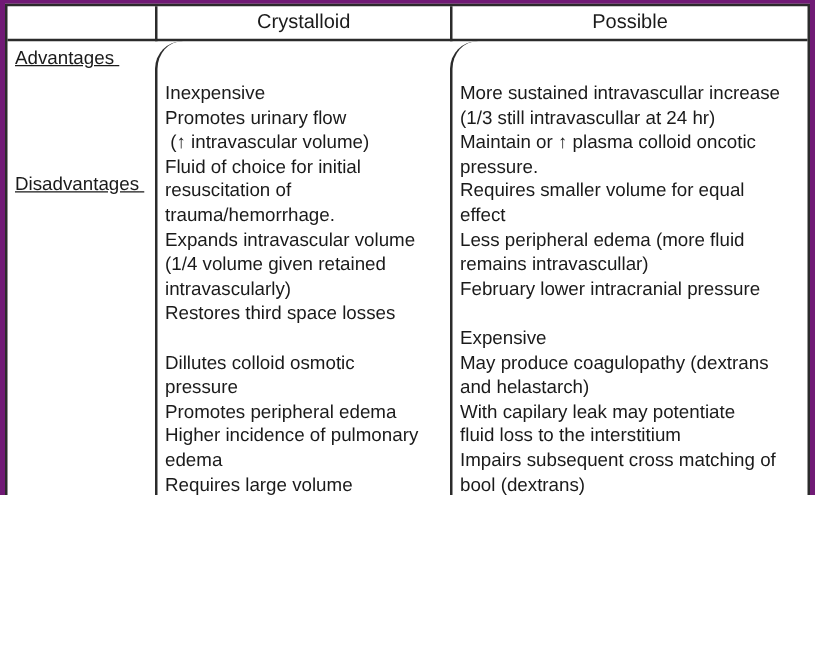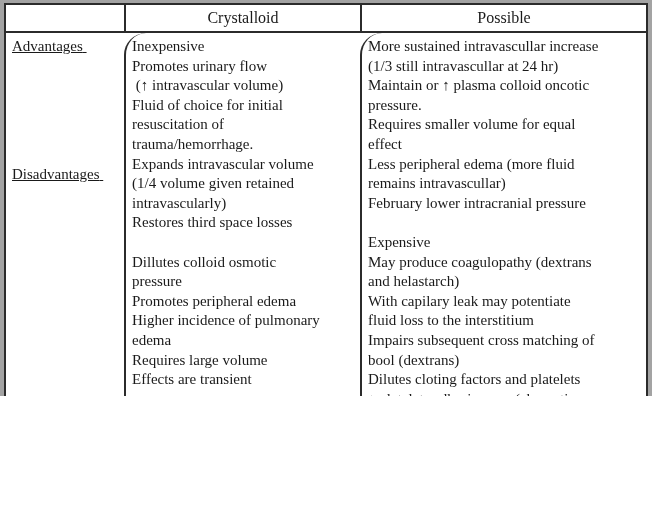--- a/index.html
+++ b/index.html
@@ -8,9 +8,9 @@
     position: relative;
     width: 652px;
     height: 396px;
-    background: #a3a3a3;
+    background: #701a75;
     overflow: hidden;
-    font-family: Liberation Serif, serif;
+    font-family: Liberation Sans, sans-serif;
     color: #1a1a1a;
   }
   .cmp-table {

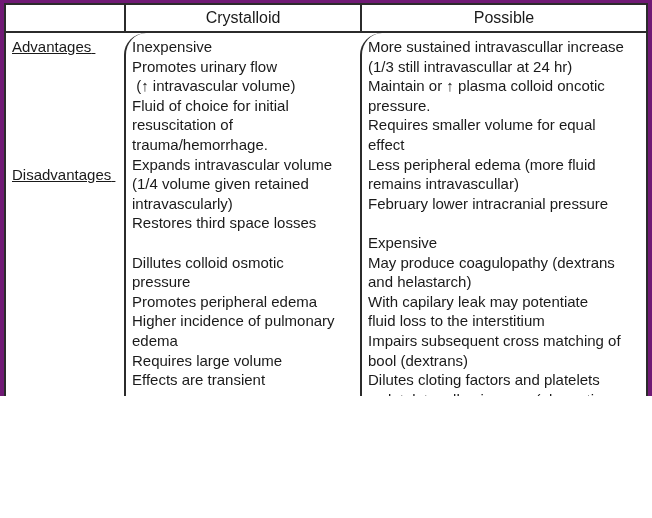--- a/index.html
+++ b/index.html
@@ -46,6 +46,7 @@
   }
   .lines {
     white-space: pre;
+    margin-top: 28px;
   }
   .section-gap {
     margin-top: 19.6px;

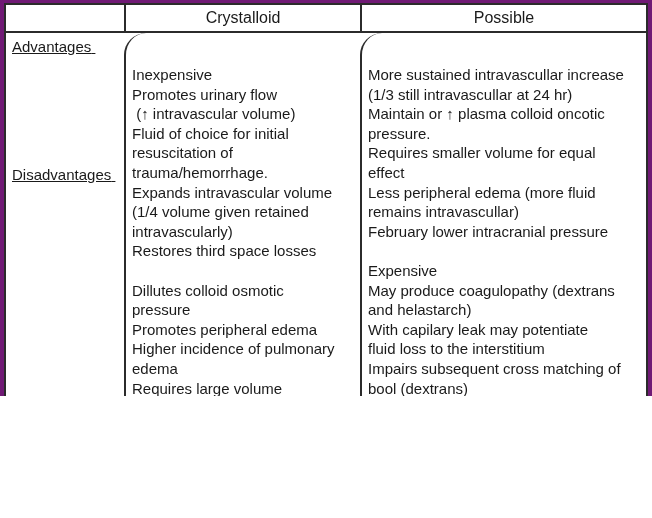--- a/index.html
+++ b/index.html
@@ -58,7 +58,7 @@
   }
   .rowlabel::after { content: "\00a0"; }
   .rowlabel.dis {
-    margin-top: 108px;
+    margin-top: 81px;
   }
 </style>
 </head>

